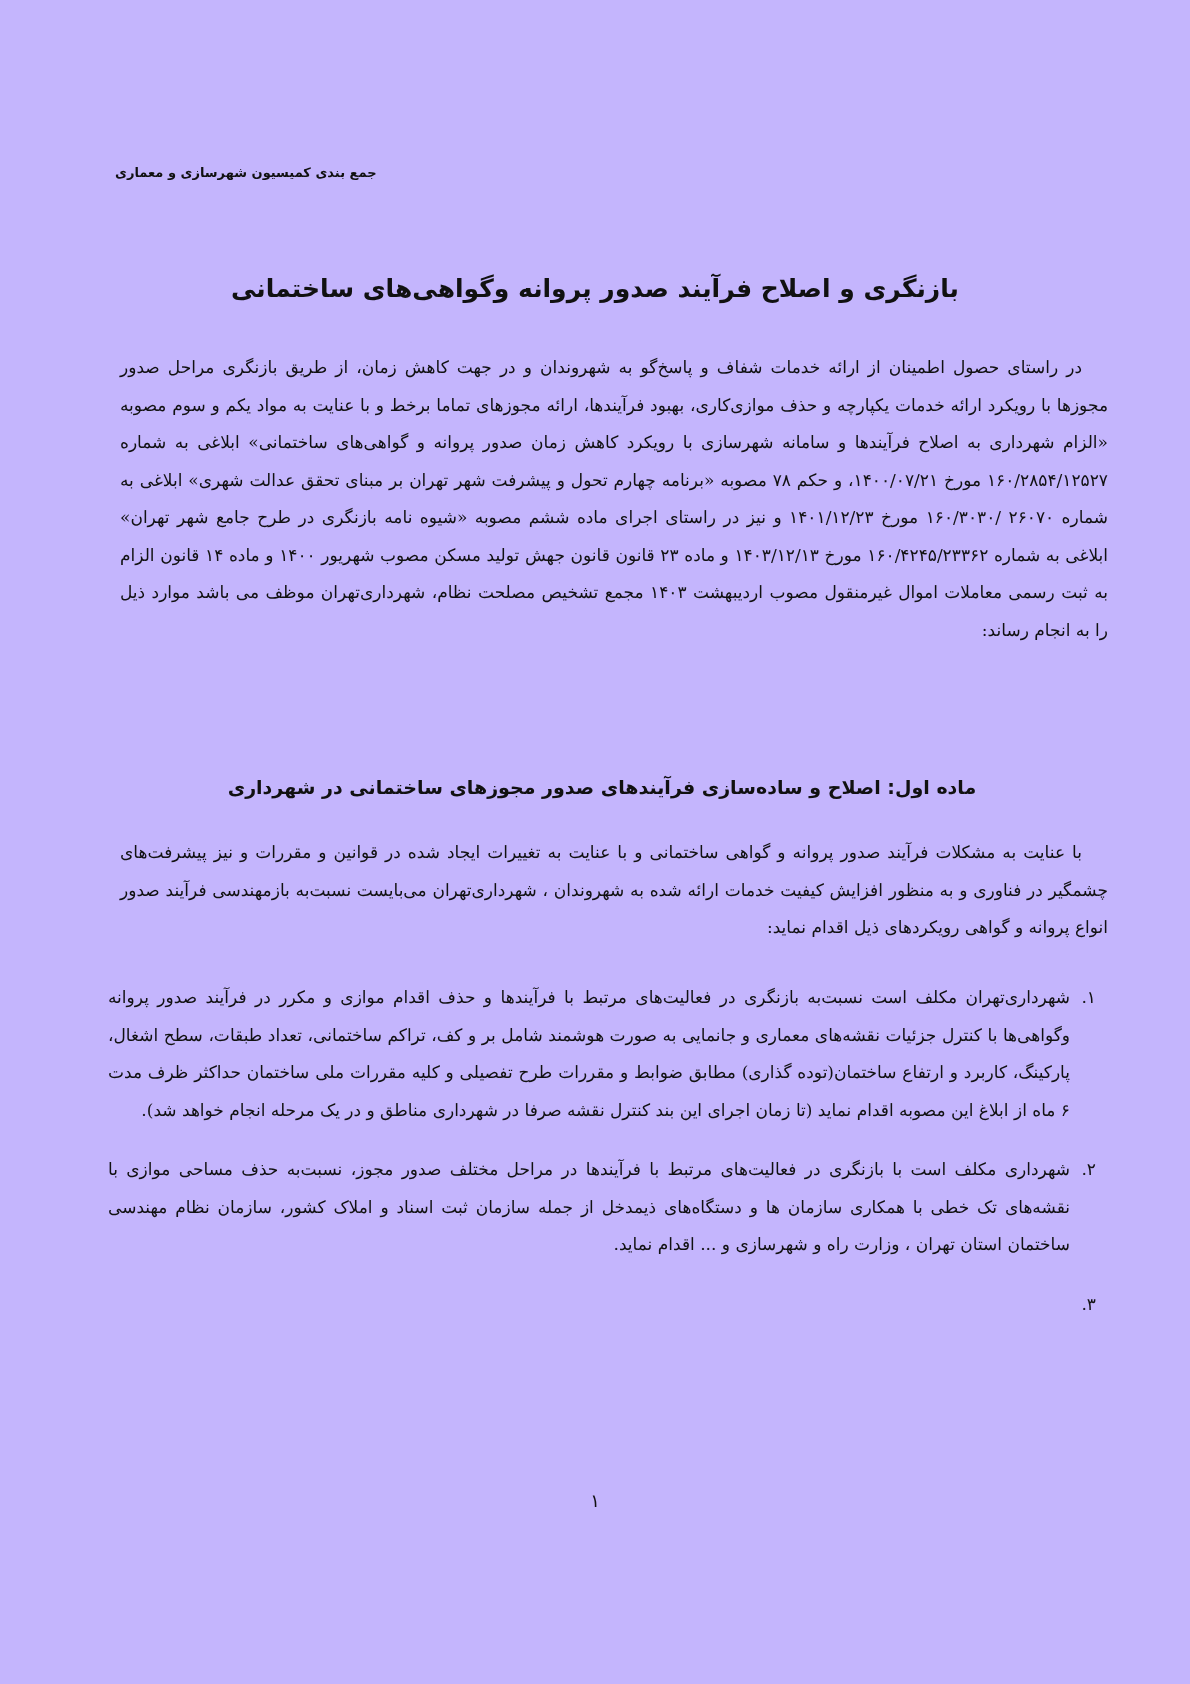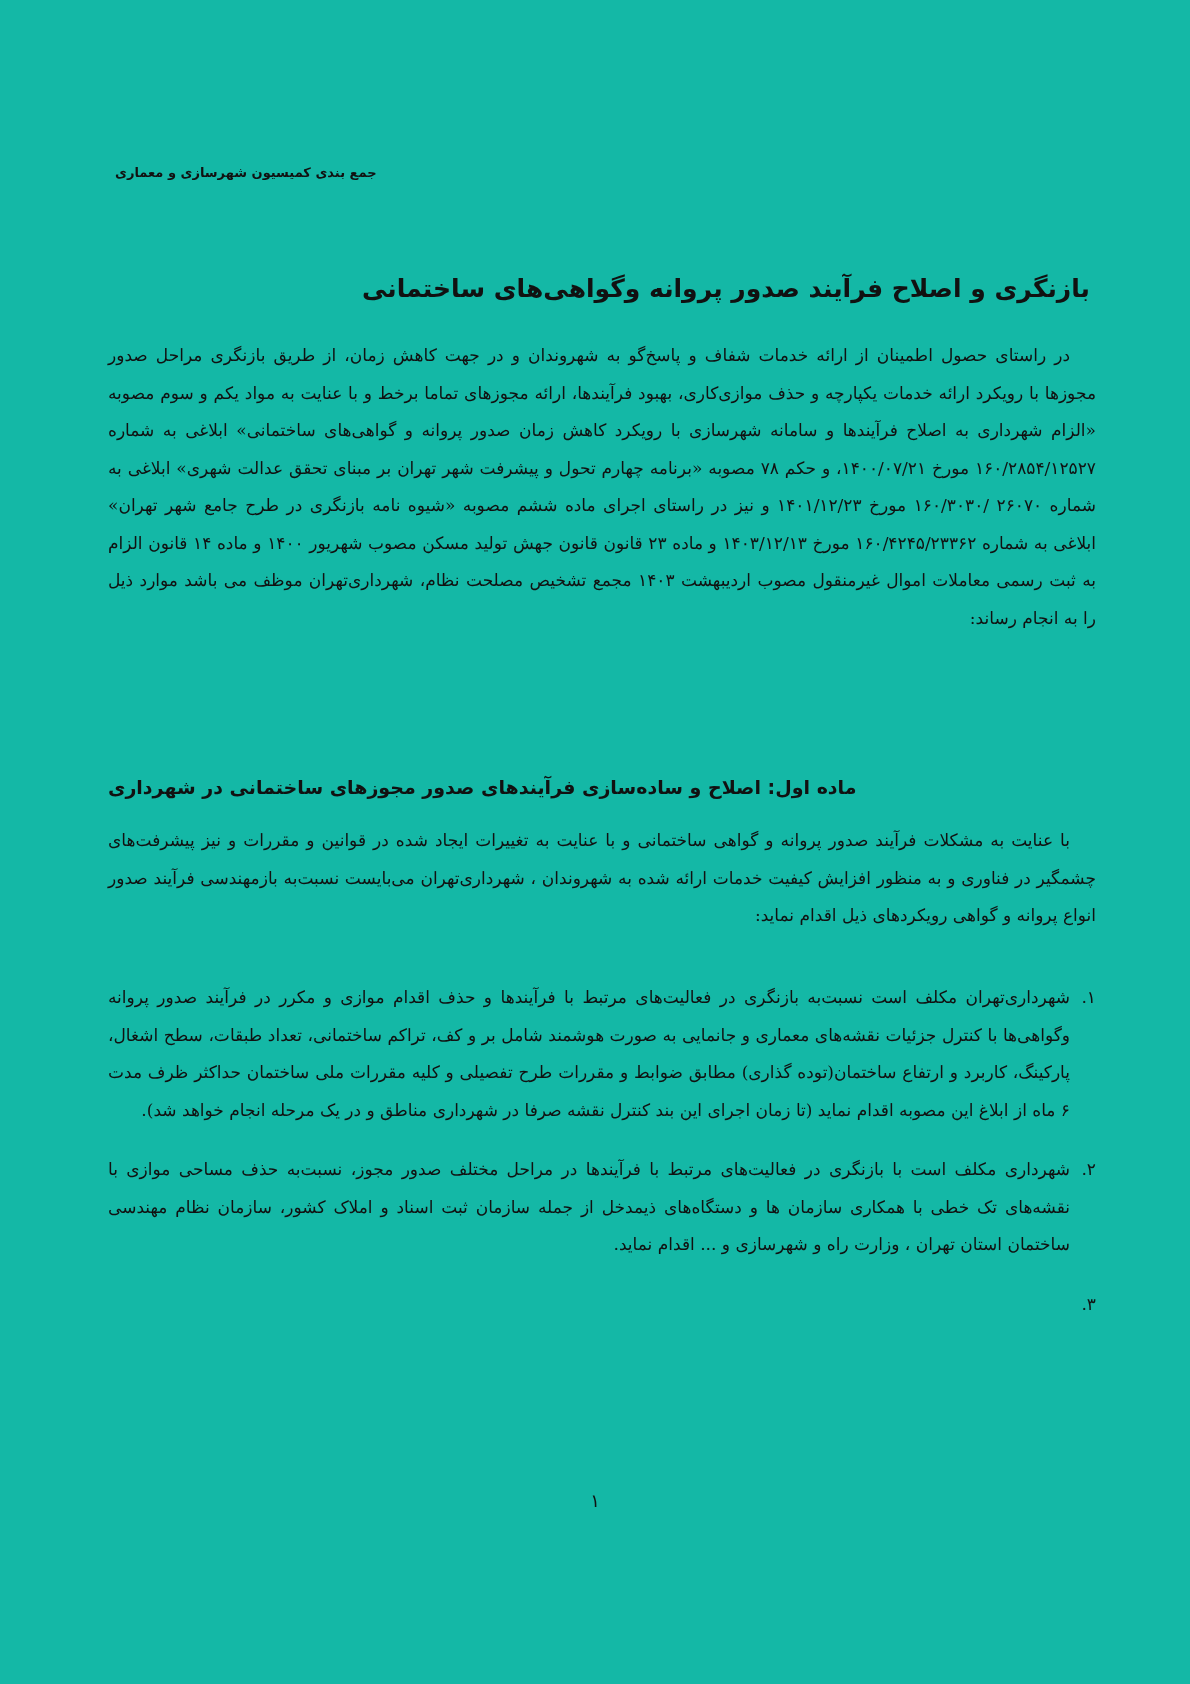--- a/index.html
+++ b/index.html
@@ -20,7 +20,7 @@
       left: 0; top: 0;
       width: 1190px;
       height: 1684px;
-      background: #14b8a6;
+      background: #c4b5fd;
     }
     .running-header {
       position: absolute;

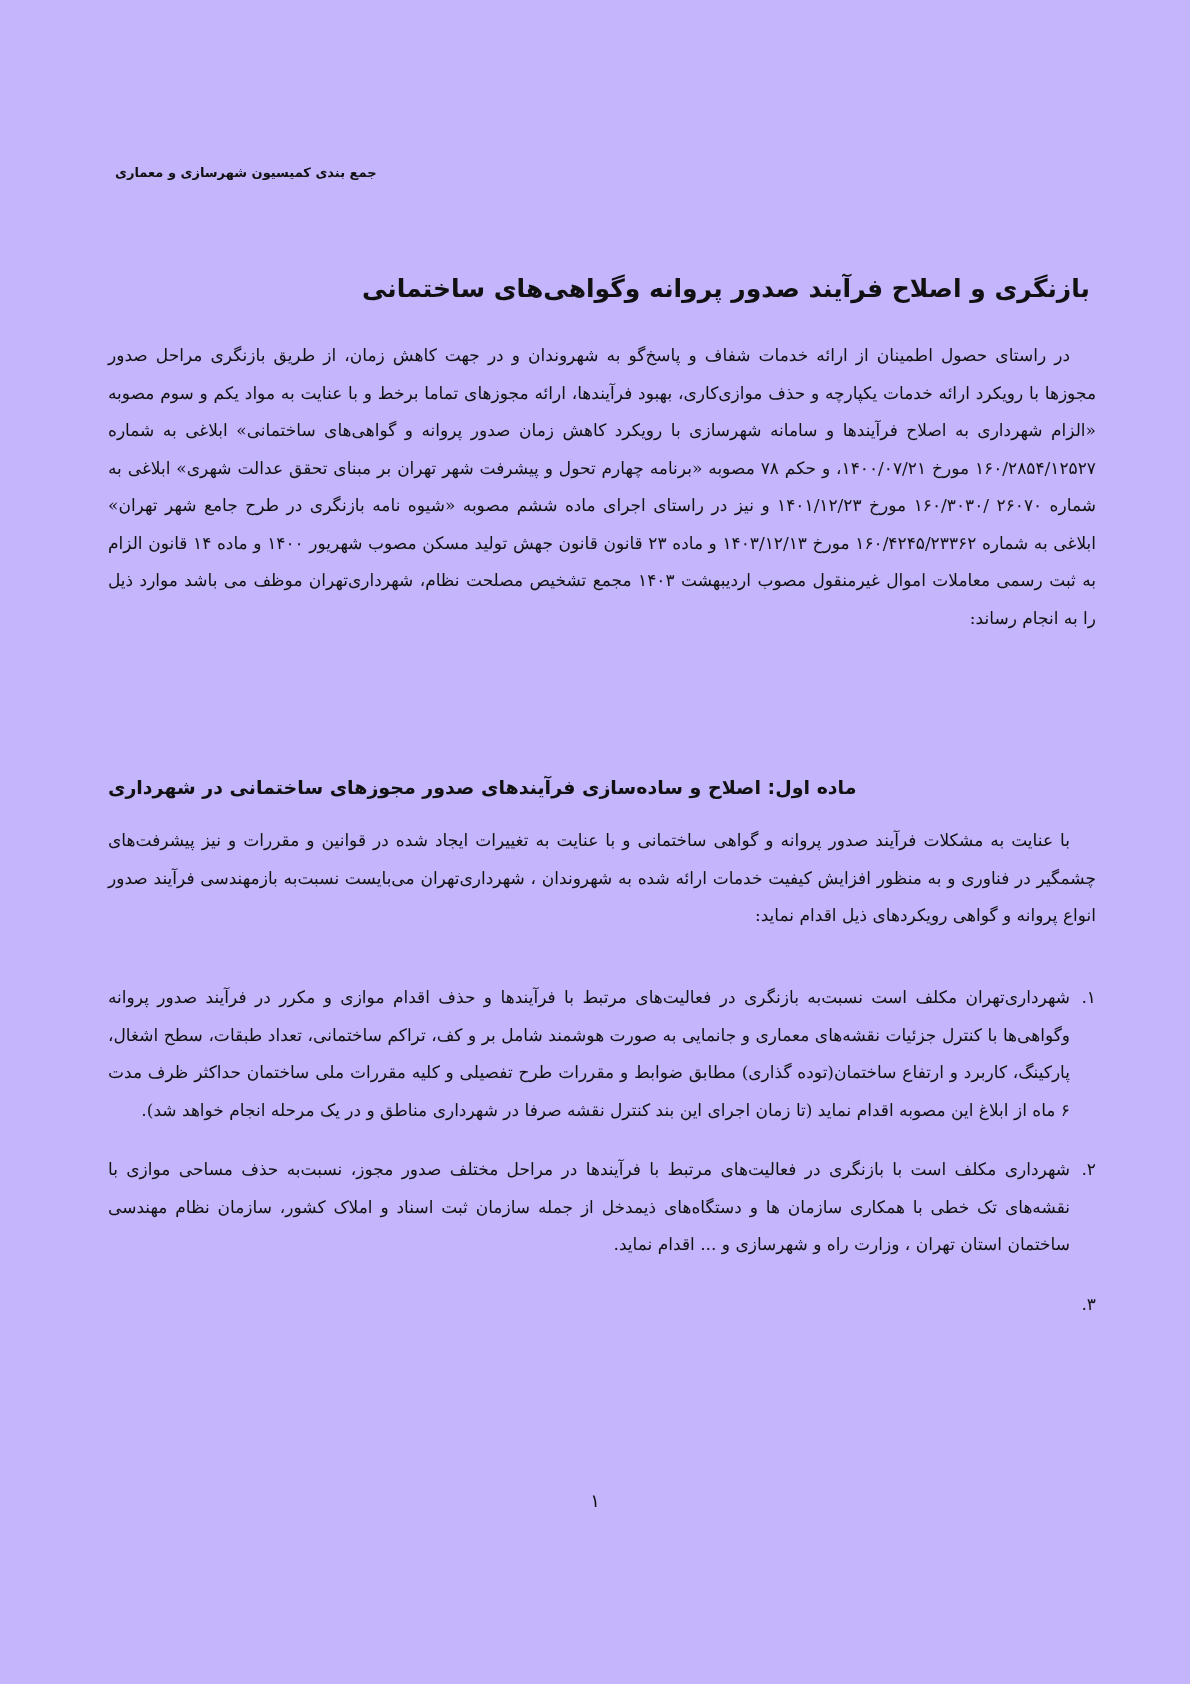--- a/index.html
+++ b/index.html
@@ -46,6 +46,7 @@
       left: 100px;
       width: 990px;
       direction: rtl;
+      text-align: center;
       font-family: "DejaVu Sans", "Liberation Sans", sans-serif;
       font-weight: bold;
       font-size: 25px;

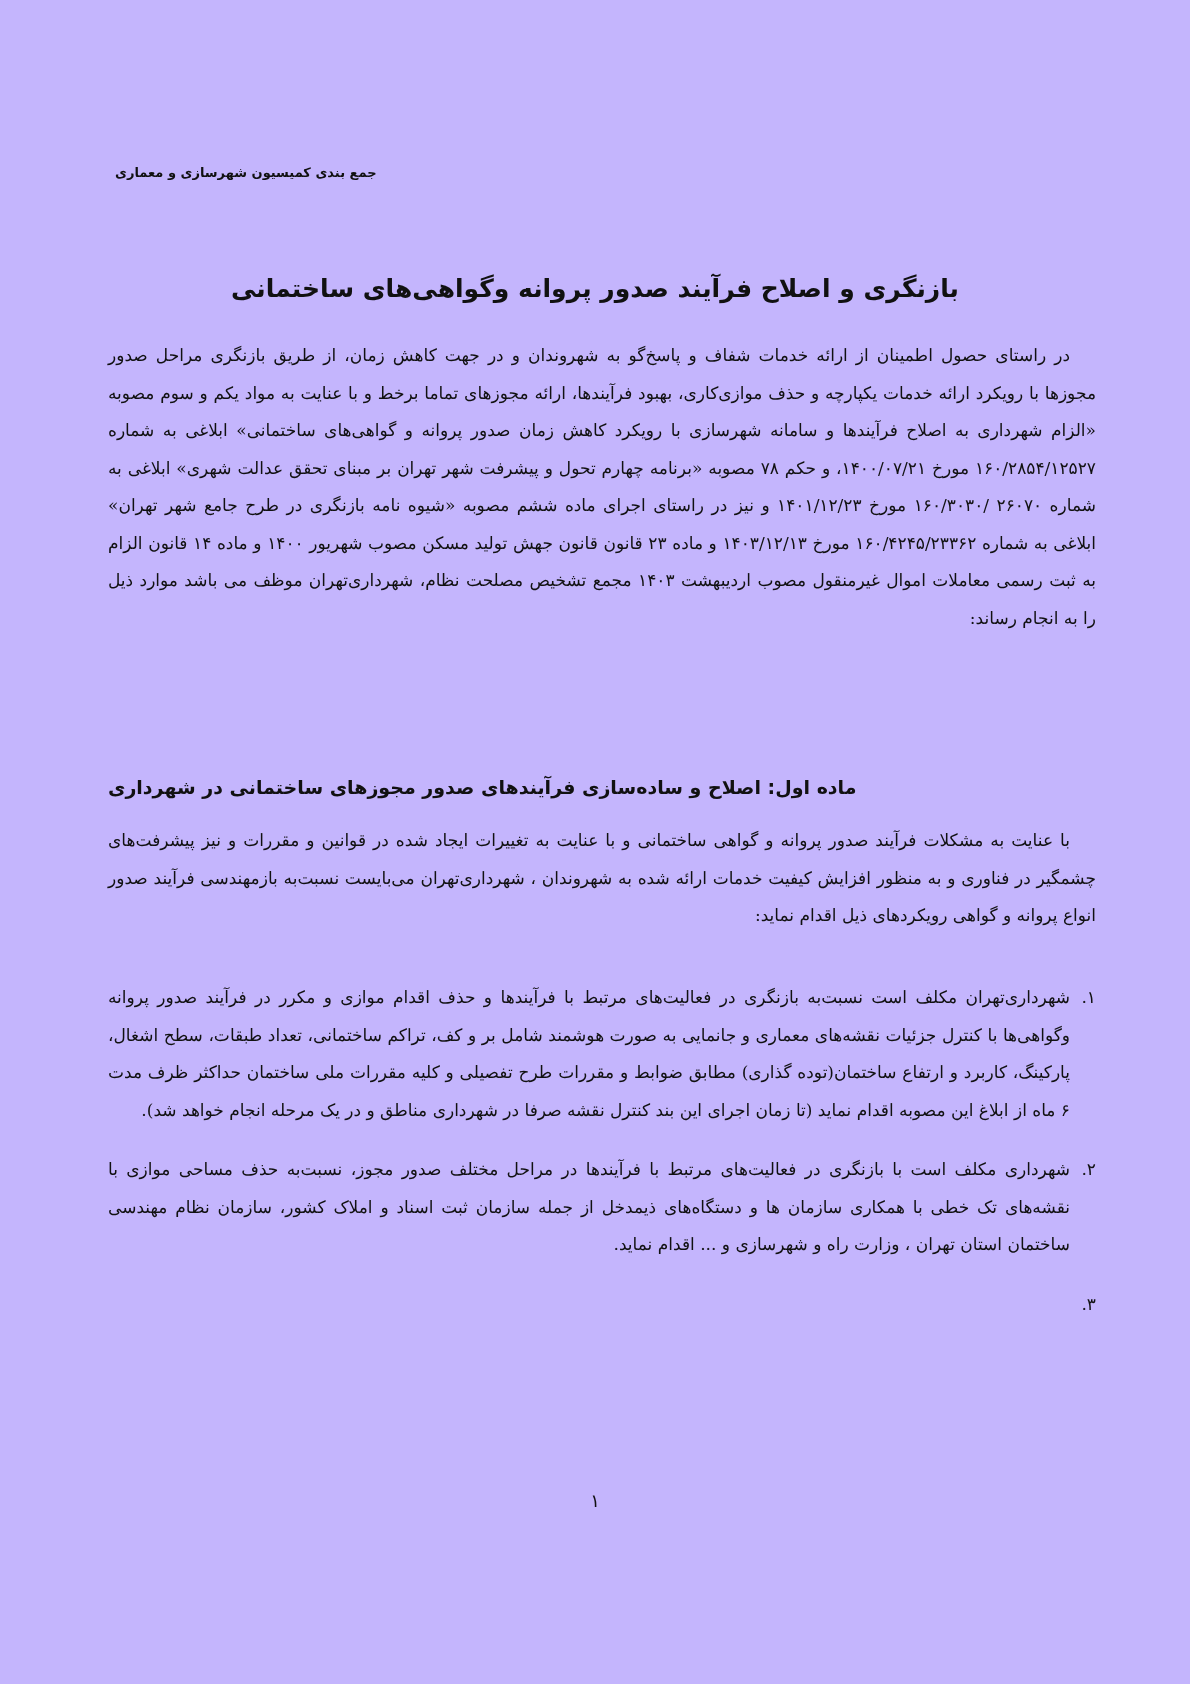--- a/index.html
+++ b/index.html
@@ -61,7 +61,7 @@
       text-align-last: right;
       font-size: 17px;
       line-height: 37.5px;
-      margin: 0;
+      margin: 12px;
     }
     .intro {
       top: 337px;

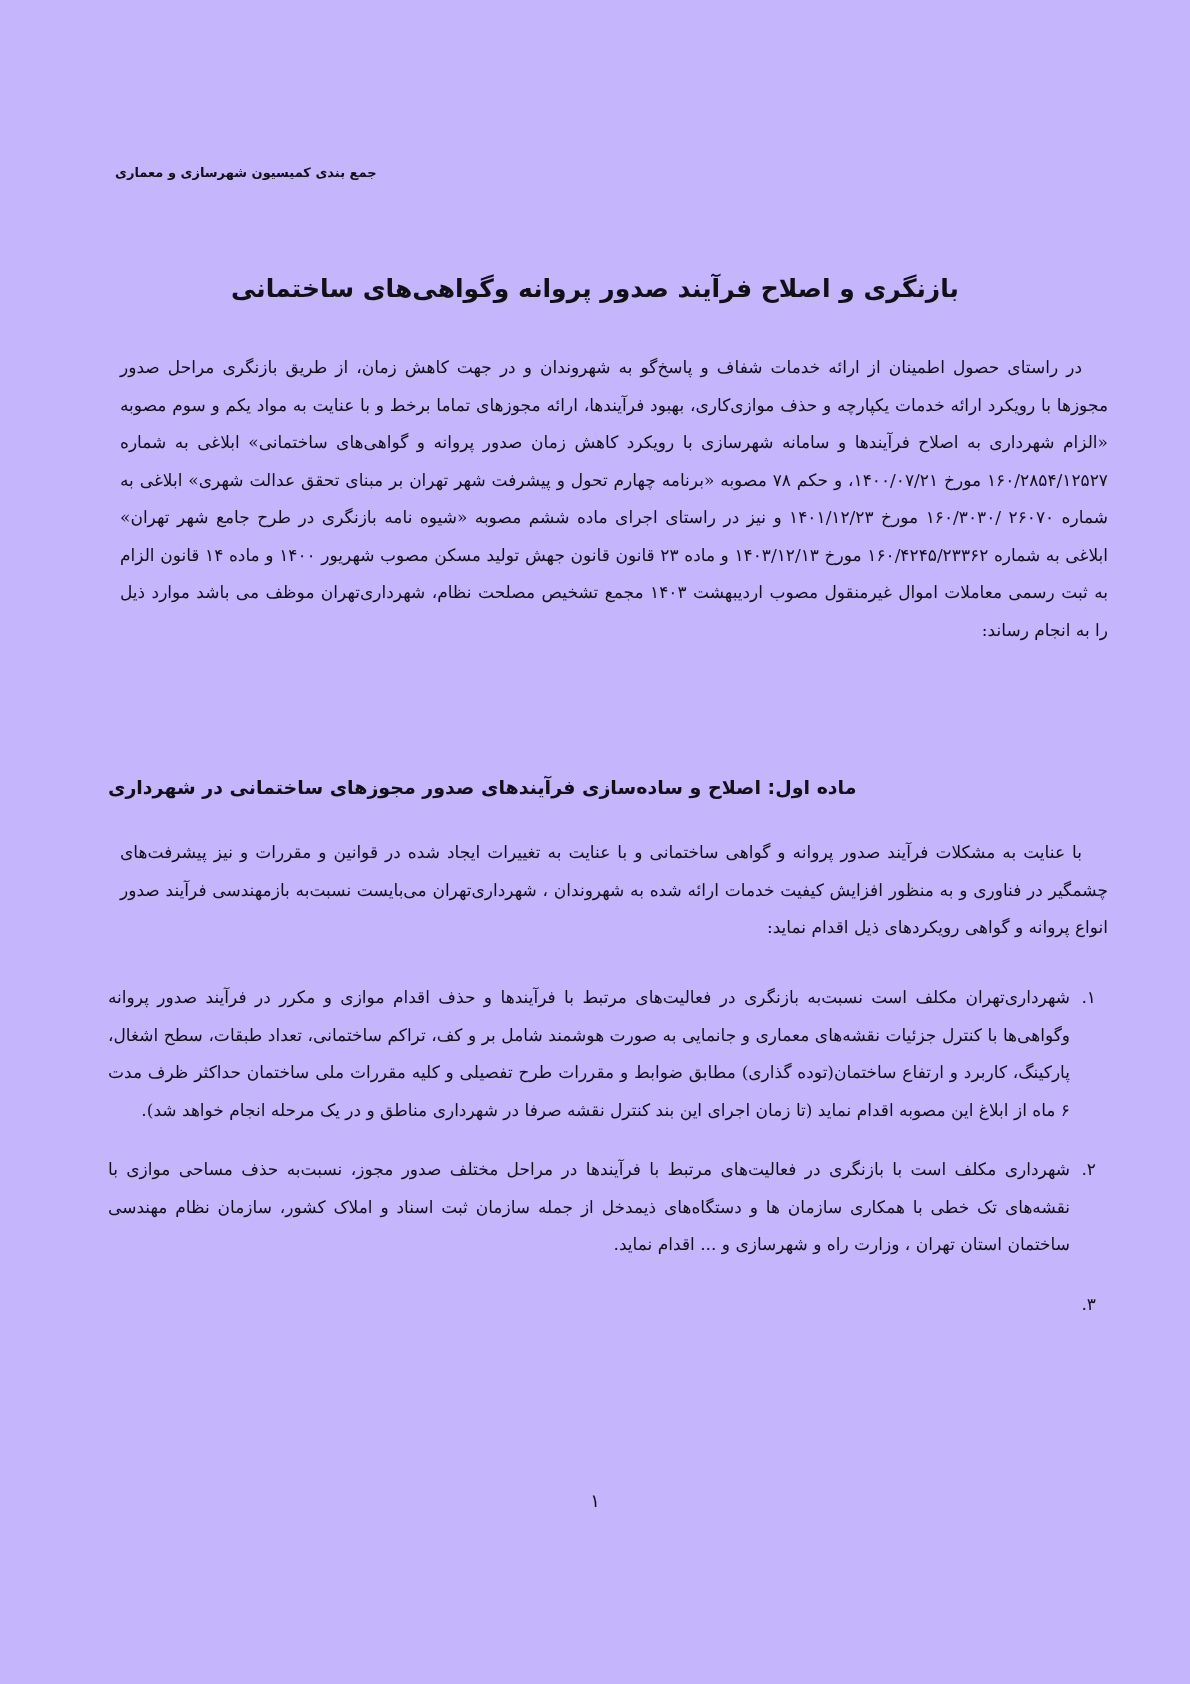--- a/index.html
+++ b/index.html
@@ -73,7 +73,7 @@
       left: 108px;
       width: 988px;
       direction: rtl;
-      text-align: left;
+      text-align: center;
       font-family: "DejaVu Sans", "Liberation Sans", sans-serif;
       font-weight: bold;
       font-size: 19px;

